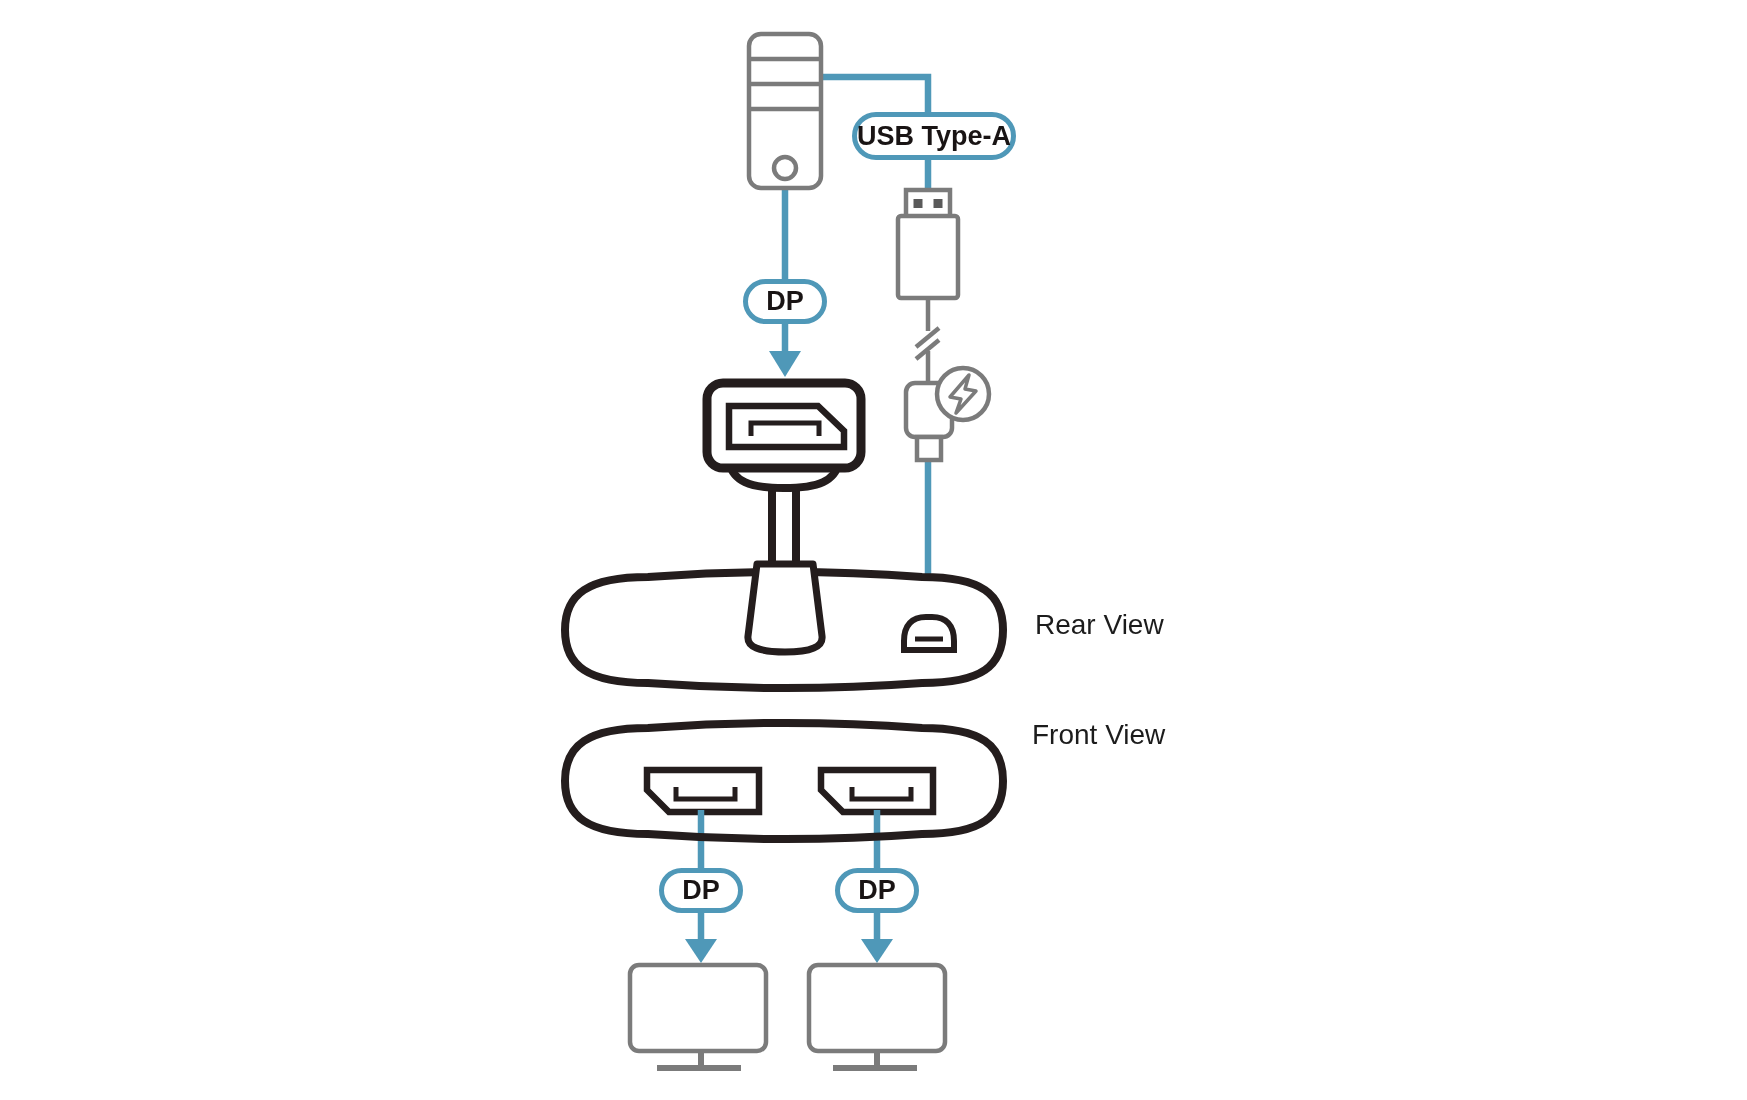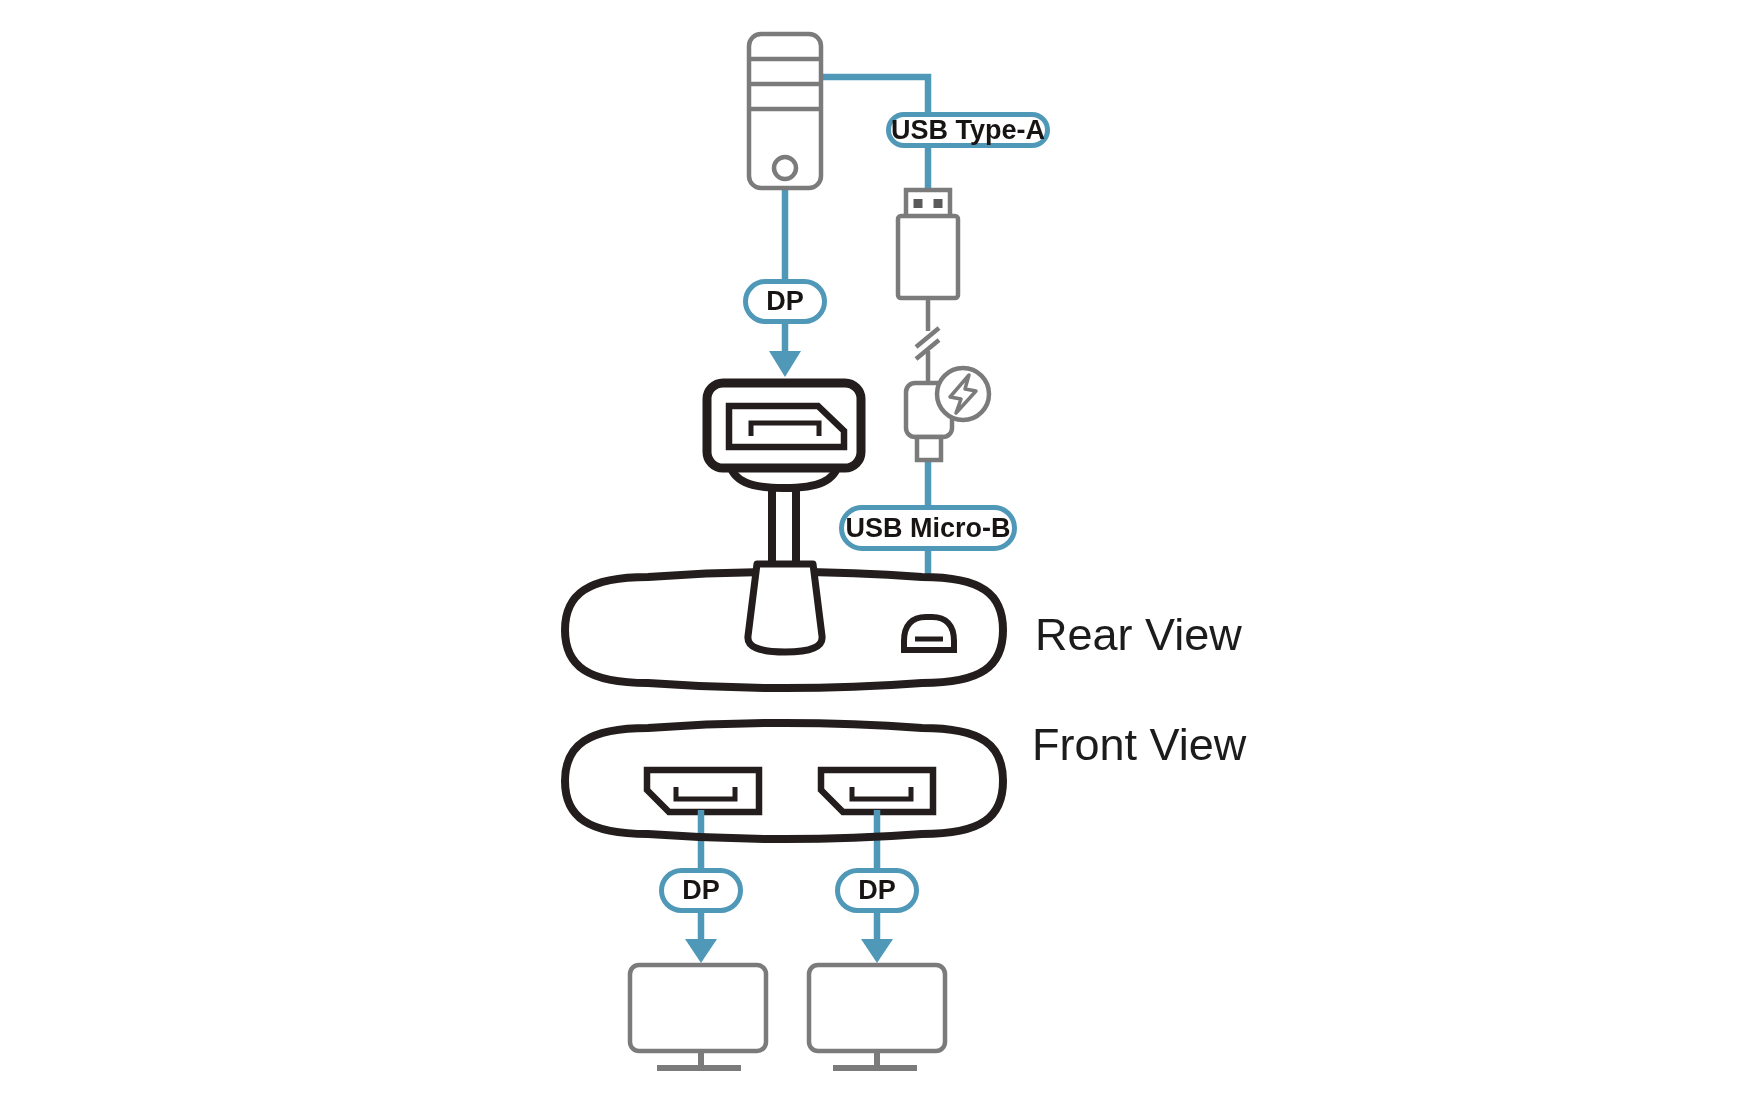--- a/index.html
+++ b/index.html
@@ -152,7 +152,7 @@
     </g>
   </svg>
 
-  <div class="badge" style="left:886px; top:112px; width:164px; height:36px;">USB Type-A</div>
+  <div class="badge" style="left:852px; top:112px; width:164px; height:48px;">USB Type-A</div>
 
   <div class="badge" style="left:743px; top:279px; width:84px; height:45px;">DP</div>
 

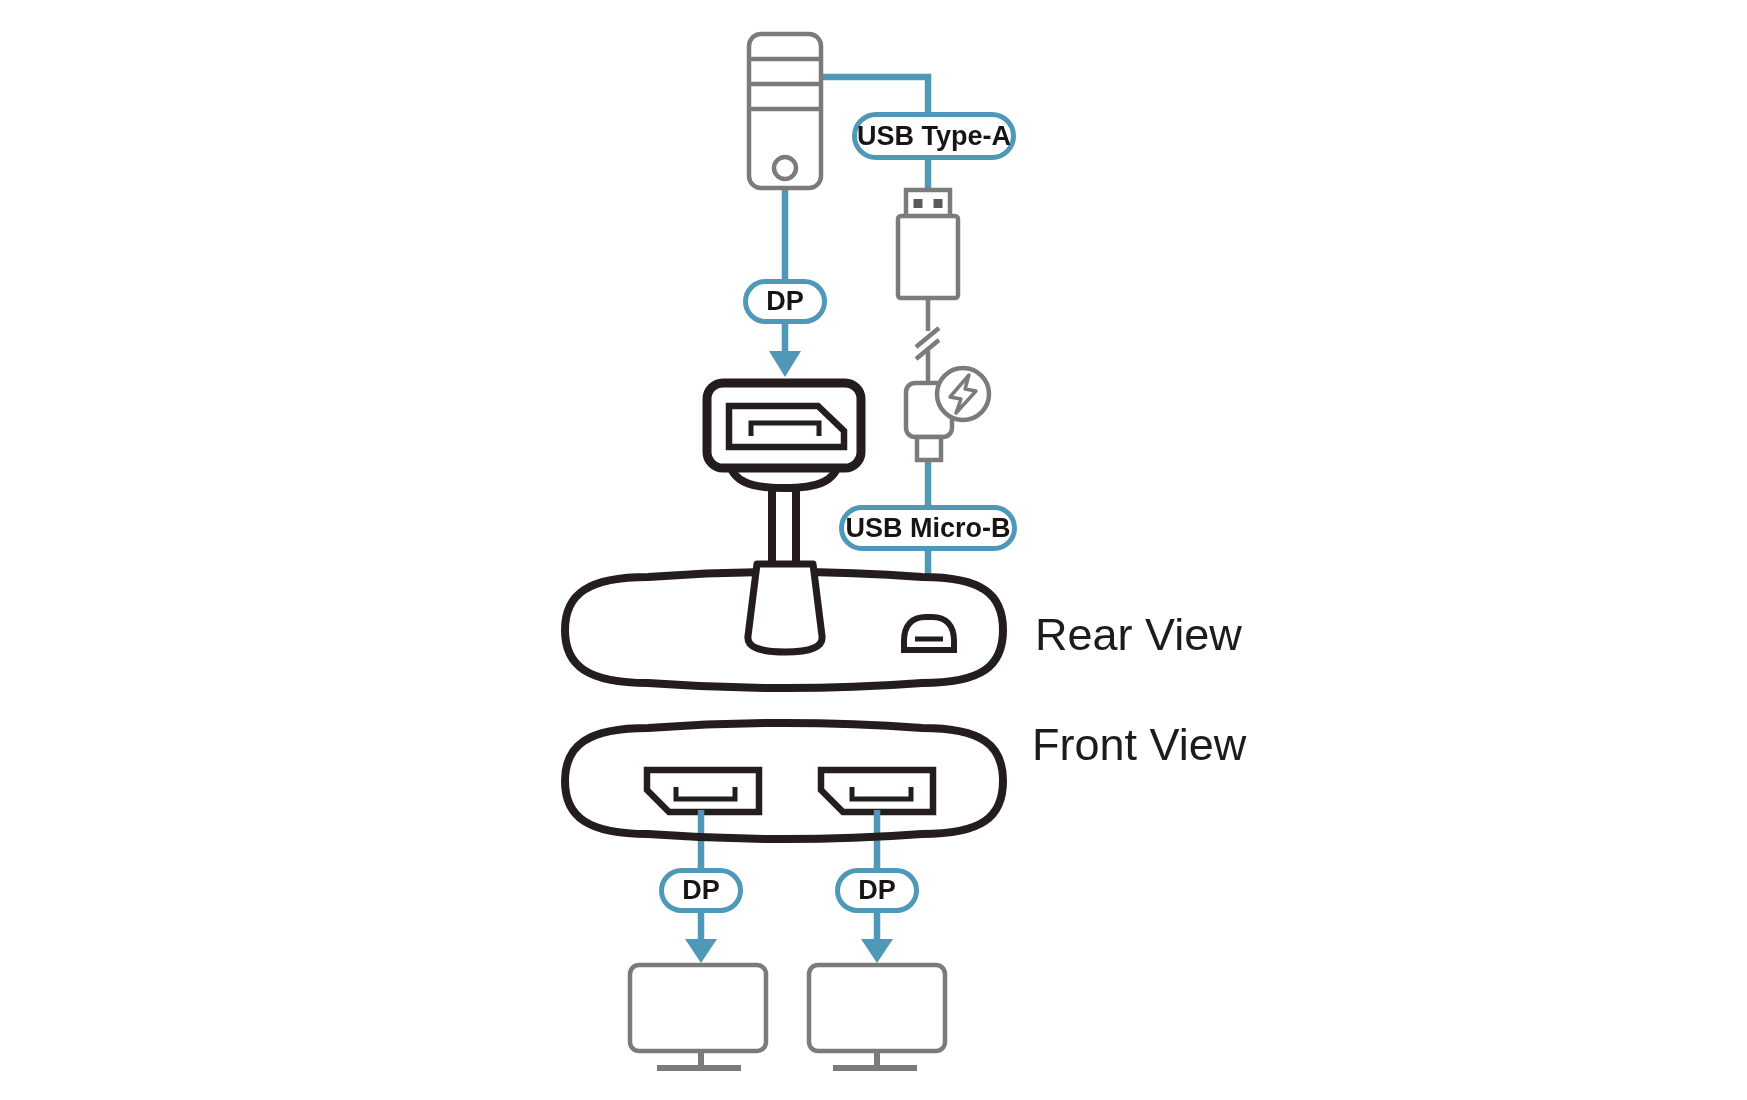--- a/index.html
+++ b/index.html
@@ -156,7 +156,6 @@
 
   <div class="badge" style="left:743px; top:279px; width:84px; height:45px;">DP</div>
 
-  <div class="badge" style="left:839px; top:505px; width:178px; height:46px;">USB Micro-B</div>
 
   <div class="badge" style="left:659px; top:868px; width:84px; height:45px;">DP</div>
 

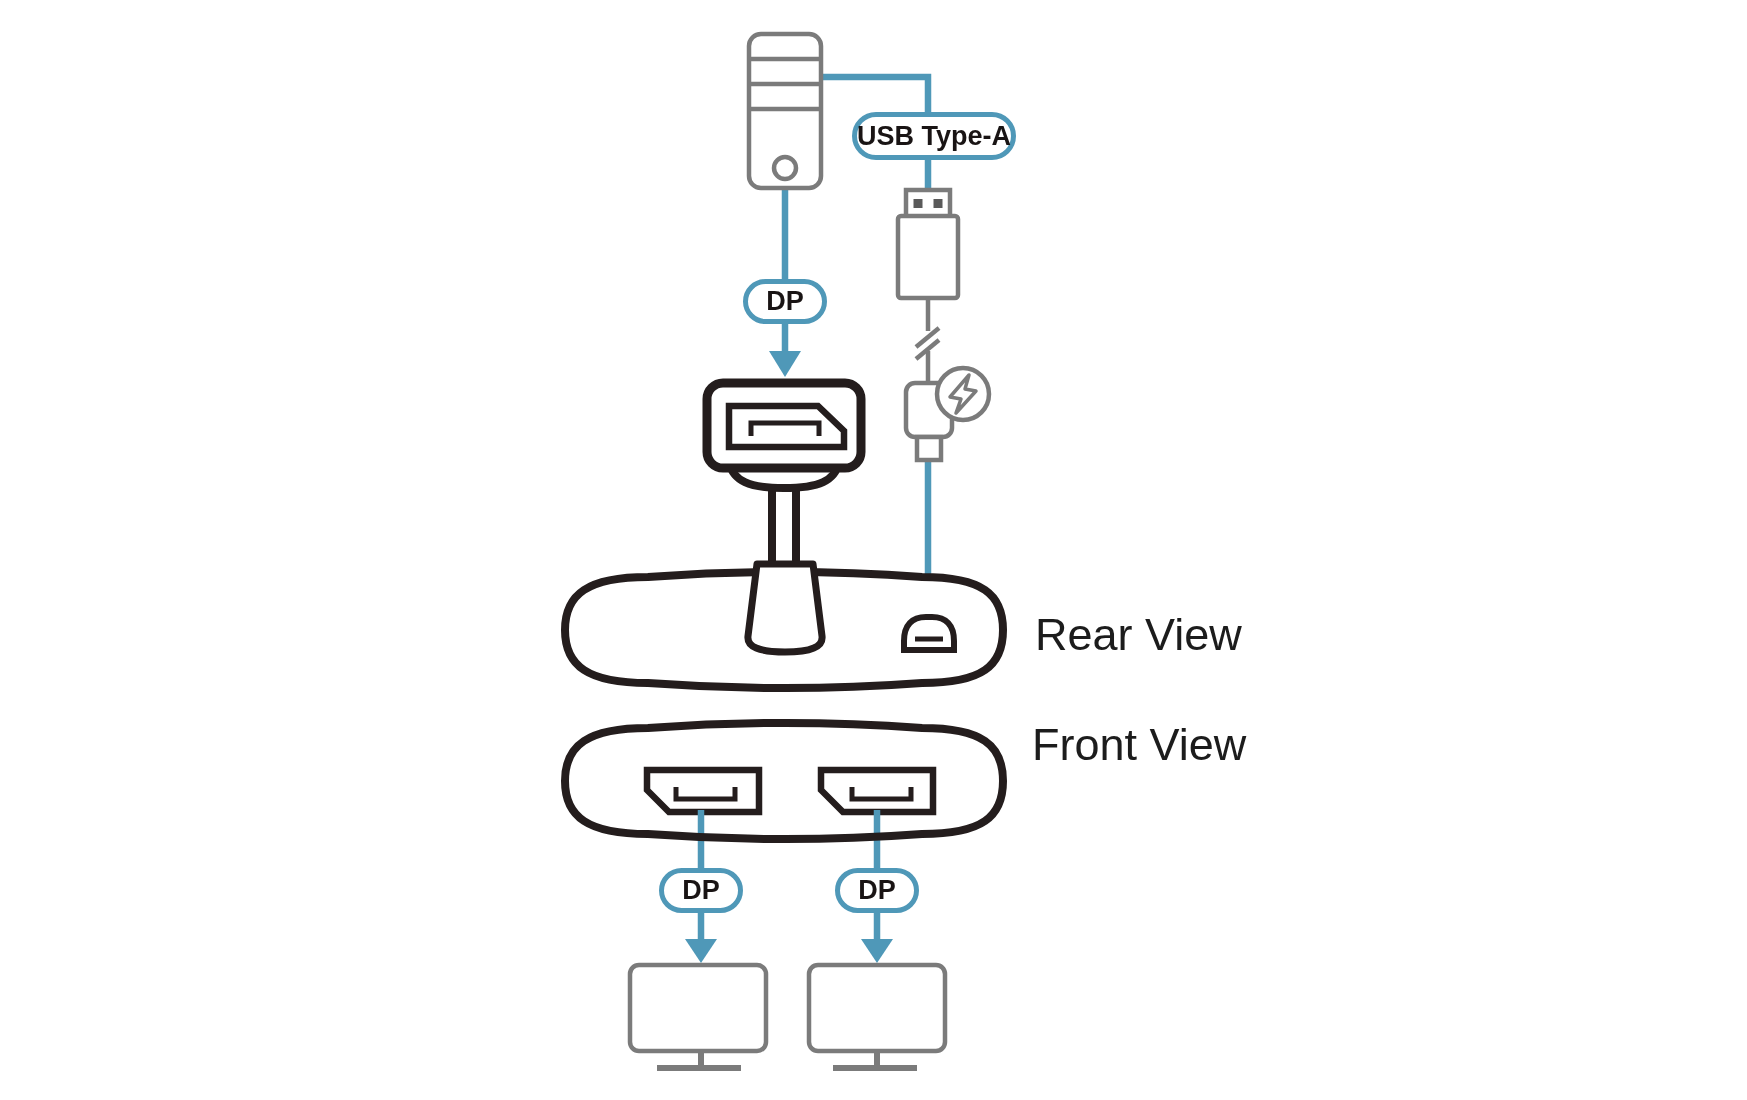--- a/index.html
+++ b/index.html
@@ -29,7 +29,7 @@
   }
   .view-label{
     position:absolute;
-    font-size:45px;
+    font-size:28px;
     color:#1c1c1c;
     white-space:nowrap;
   }

